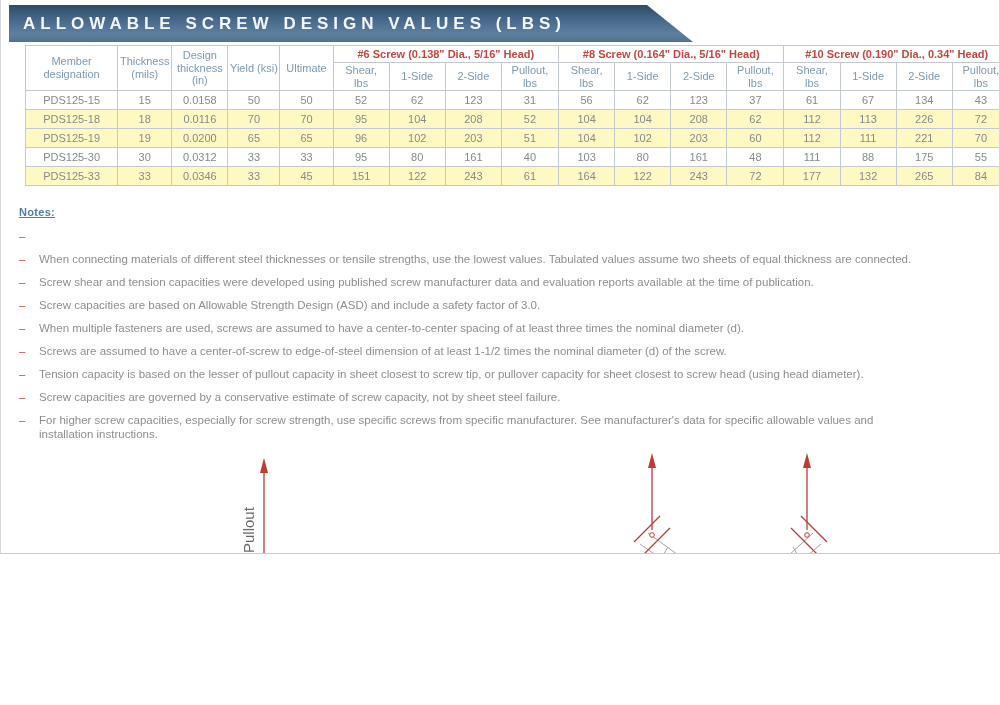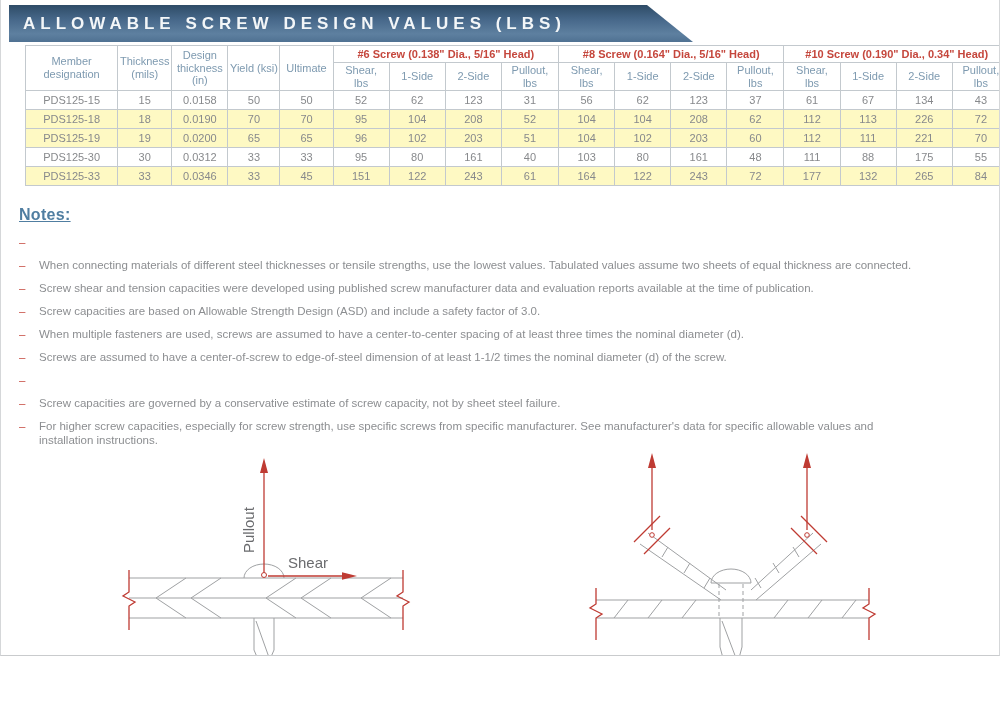--- a/index.html
+++ b/index.html
@@ -6,7 +6,7 @@
   html,body { background:#ffffff; }
   body { font-family:"Liberation Sans", sans-serif; }
   .page {
-    position:relative; width:1000px; height:656px; background:#fff;
+    position:relative; width:1000px; height:554px; background:#fff;
     border-left:1px solid #d5d7d9; border-right:1px solid #d5d7d9; border-bottom:1px solid #c9cbcd;
     overflow:hidden;
   }

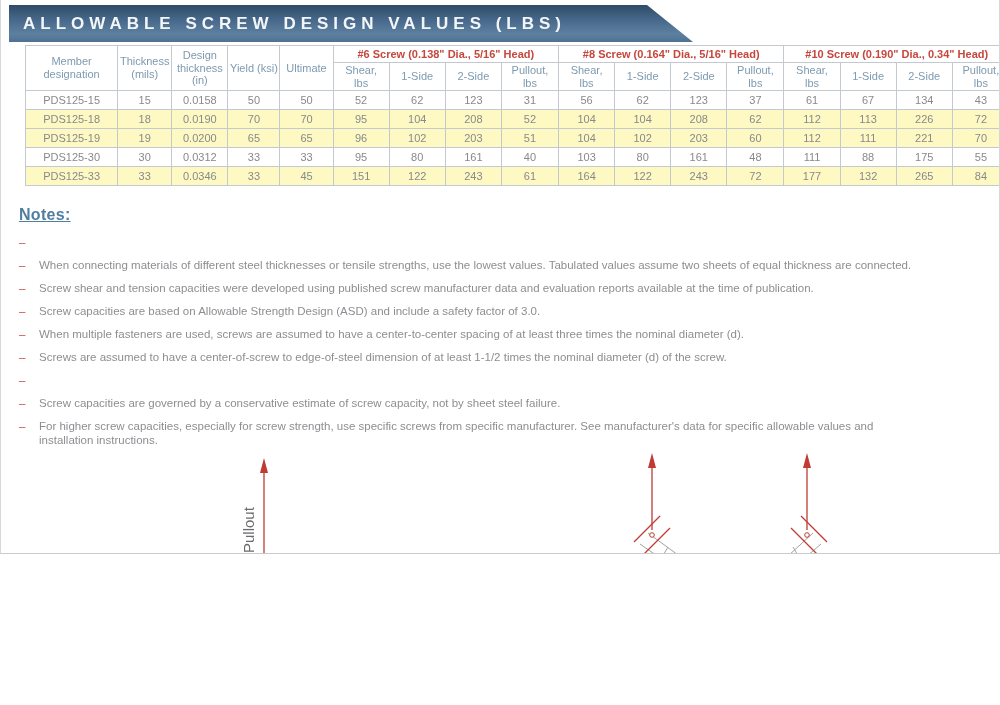--- a/index.html
+++ b/index.html
@@ -135,7 +135,7 @@
       <tr class="shaded">
         <td>PDS125-18</td>
           <td>18</td>
-          <td>0.0190</td>
+          <td>0.0116</td>
           <td>70</td>
           <td>70</td>
           <td>95</td>

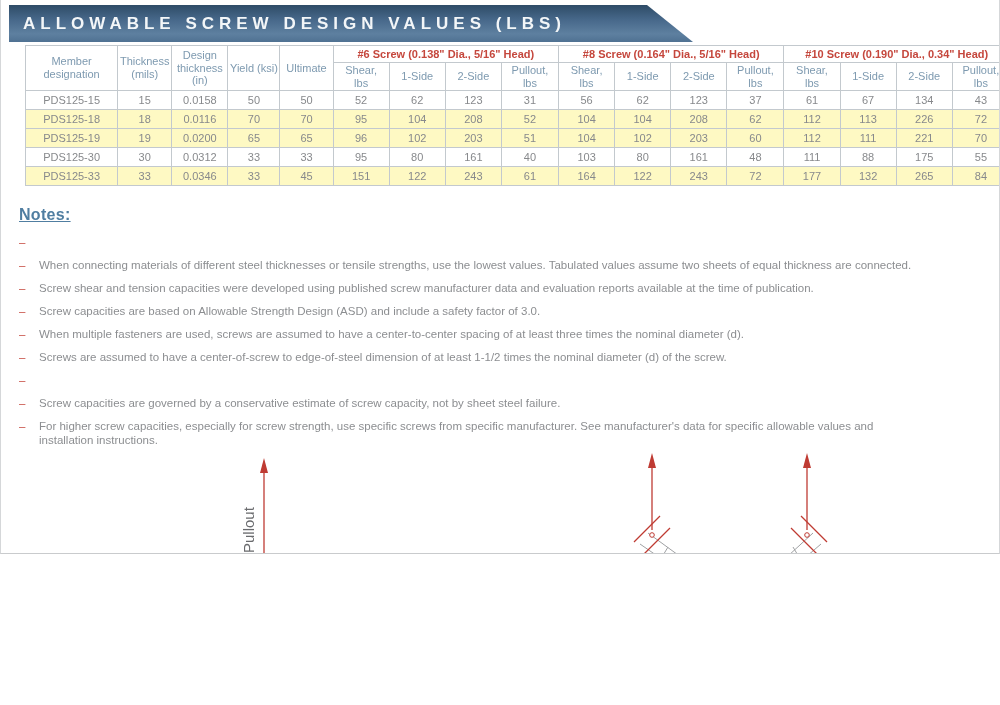--- a/index.html
+++ b/index.html
@@ -36,7 +36,7 @@
   
   .notes { position:absolute; left:18px; top:206px; width:960px; }
   .notes-heading {
-    color:#507ea1; font-weight:bold; font-size:16px; text-decoration:underline;
+    color:#507ea1; font-weight:bold; font-size:11px; text-decoration:underline;
     margin-bottom:11px; letter-spacing:0.3px;
   }
   .notes ul { list-style:none; }

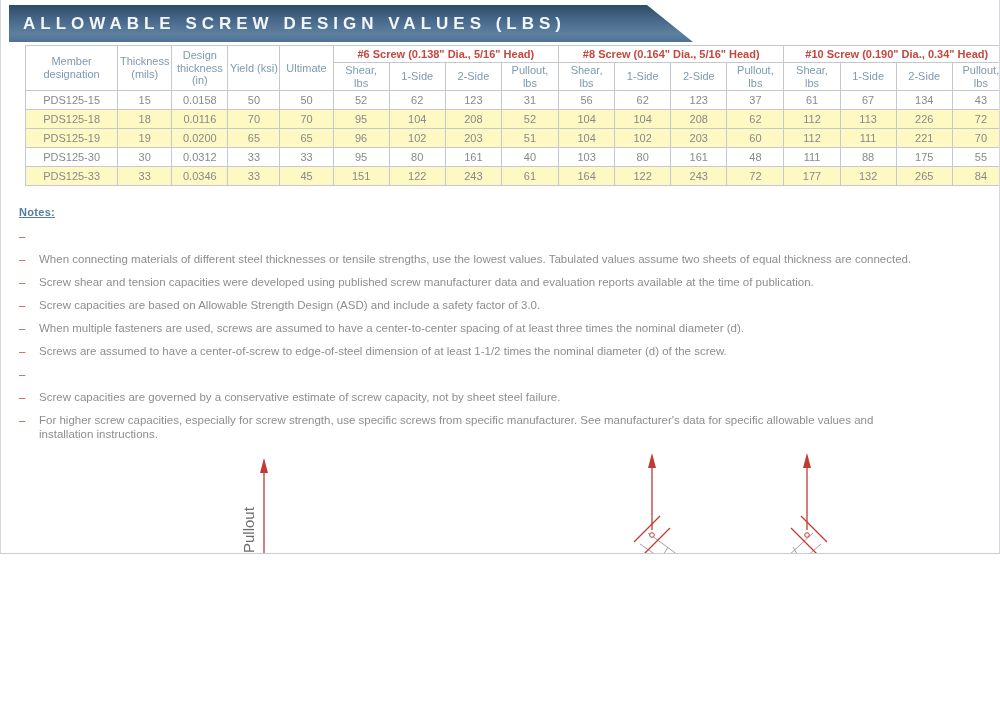--- a/index.html
+++ b/index.html
@@ -239,6 +239,7 @@
         </li>
       <li>
           <span class="dash">–</span>
+          <span class="note-text">Tension capacity is based on the lesser of pullout capacity in sheet closest to screw tip, or pullover capacity for sheet closest to screw head (using head diameter).</span>
         </li>
       <li>
           <span class="dash">–</span>

